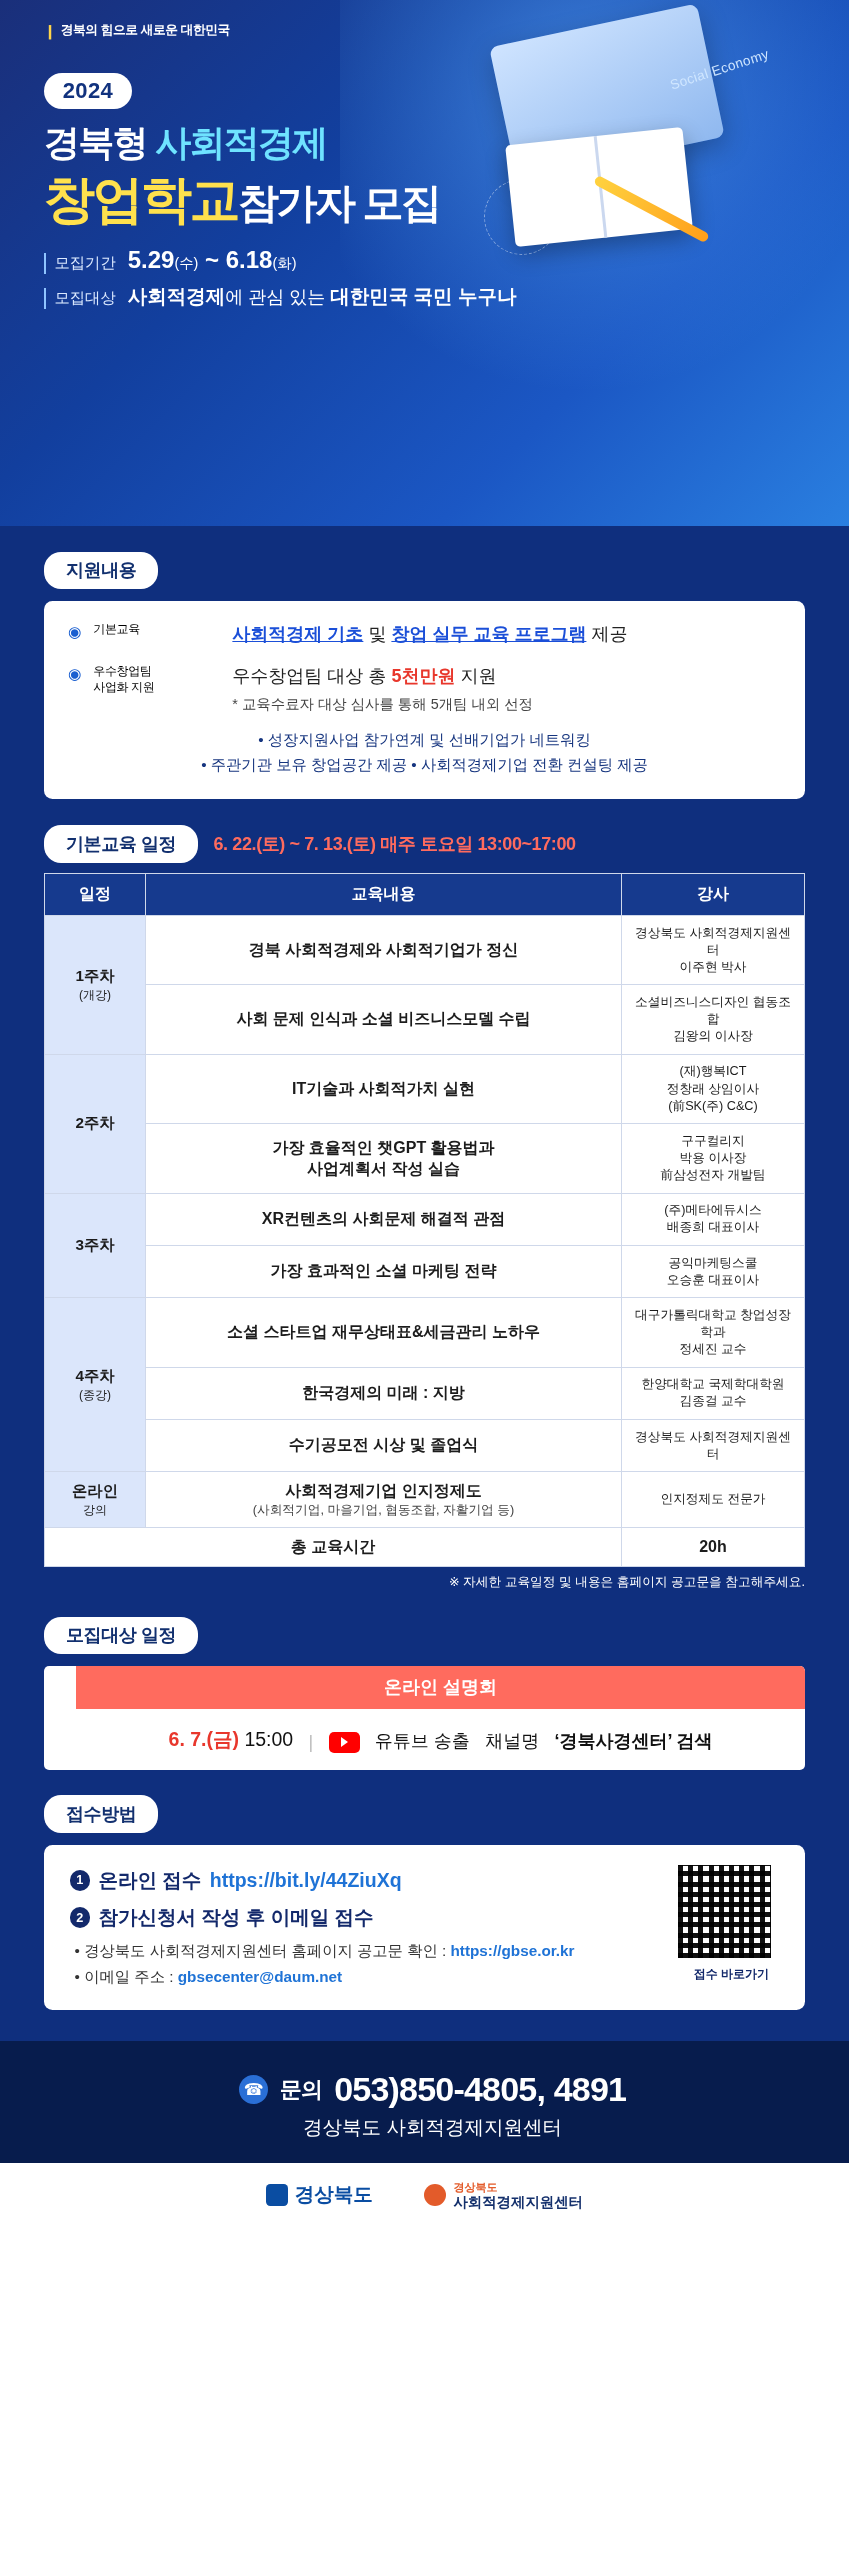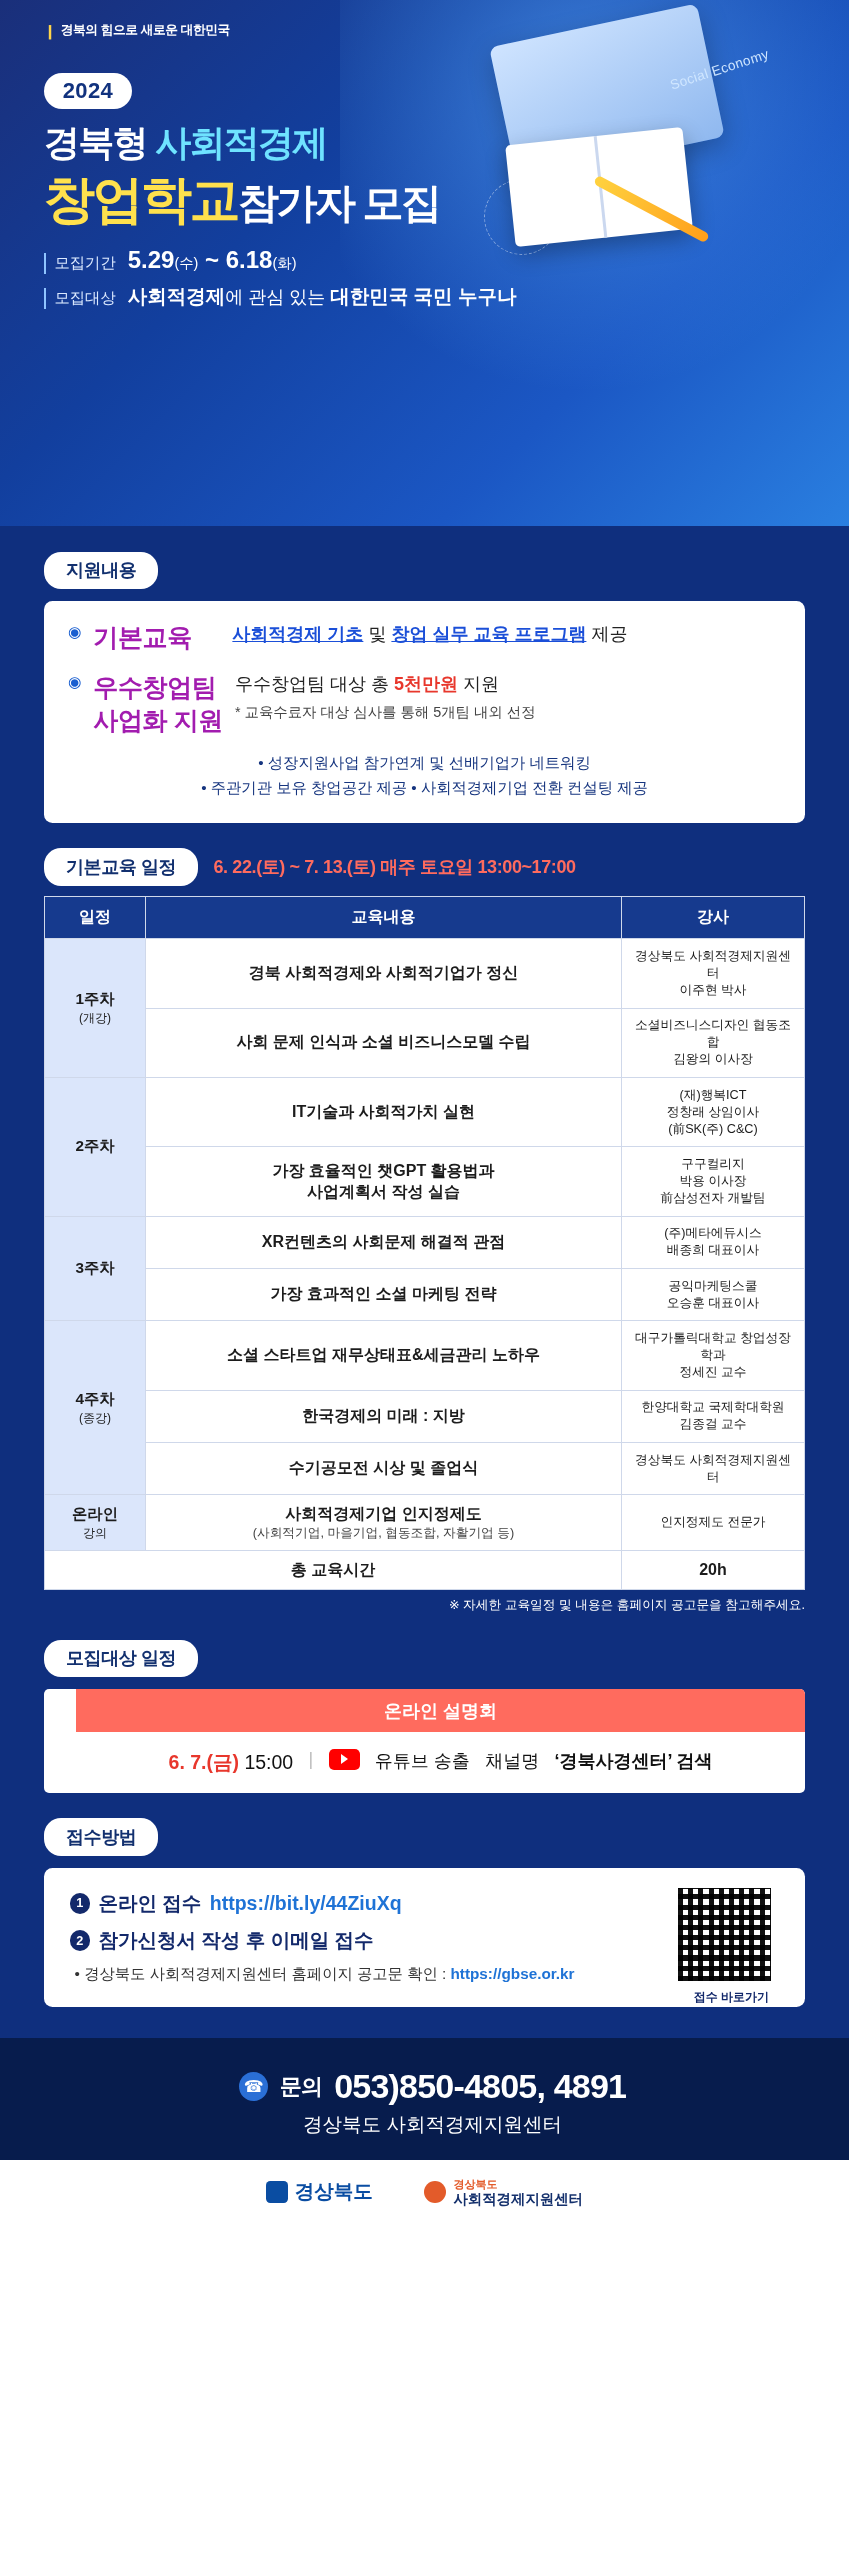--- a/index.html
+++ b/index.html
@@ -89,7 +89,7 @@
   
   .sup-row{ display:flex; gap:12px; align-items:flex-start; margin-bottom:15.3px; }
   .dot{ color:#1b5fd0; font-size:15.3px; line-height:1.5; }
-  .sup-key{ min-width:127px; font-size:25px; font-weight:bold; color:#a21caf; letter-spacing:-0.4px; line-height:1.35;}
+  .sup-key{ min-width:127px; font-size:12px; font-weight:normal; color:#000000; letter-spacing:-0.4px; line-height:1.35;}
   .sup-val{ font-size:18px; color:#222; line-height:1.45; }
   .sup-val .ul{ color:#1b4fd8; text-decoration:underline; font-weight:bold; }
   .sup-val .red{ color:#e8372c; font-weight:bold; }

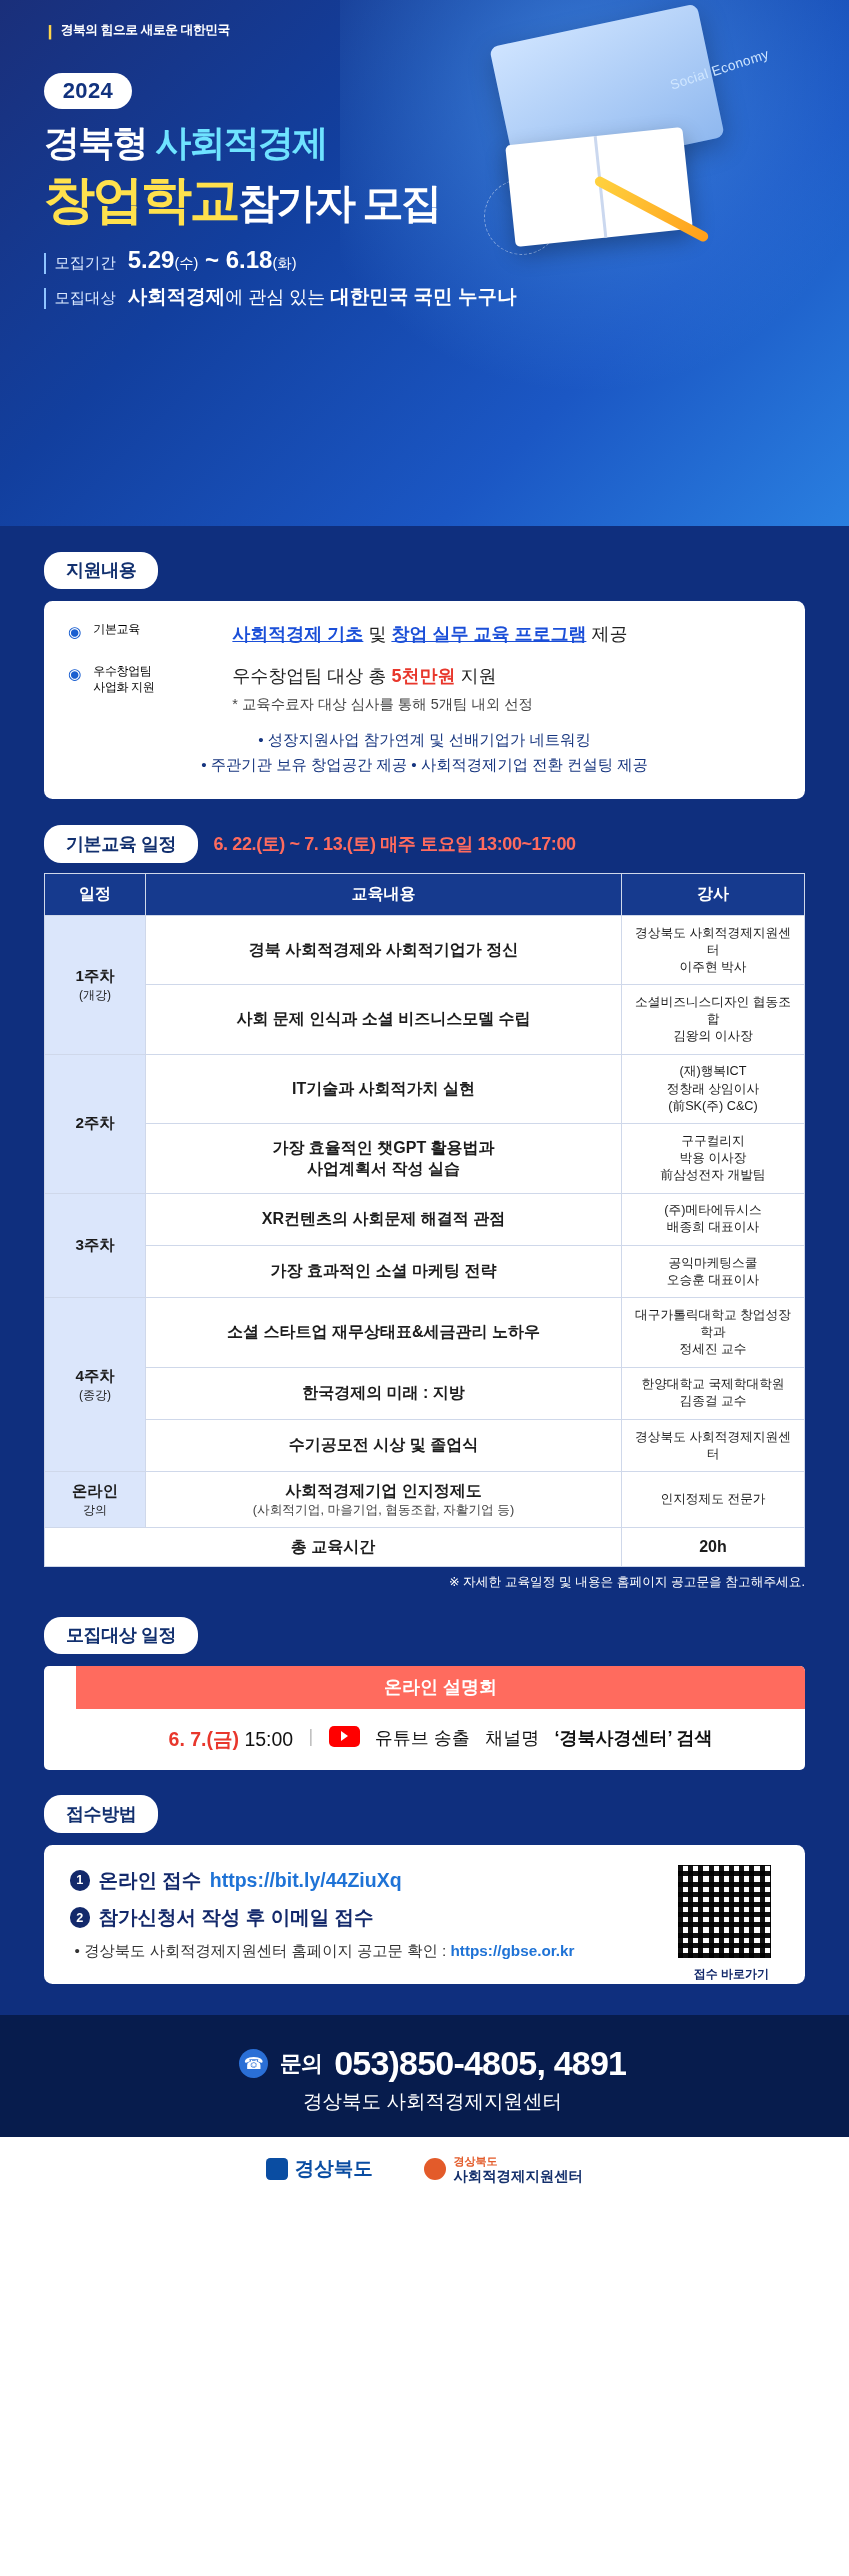--- a/index.html
+++ b/index.html
@@ -119,7 +119,7 @@
   
   .brief{ background:#fff; border-radius:5.1px; overflow:hidden;padding-left:32px; }
   .brief-head{ background:#ff6b5e; color:#fff; text-align:center; font-size:18px; font-weight:bold; padding:9.3px 0; }
-  .brief-body{ display:flex; align-items:flex-start; justify-content:center; gap:15.3px; padding:17px 8.5px; font-size:18px; }
+  .brief-body{ display:flex; align-items:flex-end; justify-content:center; gap:15.3px; padding:17px 8.5px; font-size:18px; }
   .brief-body .time{ color:#e8372c; font-weight:bold; font-size:19.5px; }
   .brief-body .sep{ color:#bbb; }
   .yt{ display:inline-flex; align-items:center; justify-content:center; width:31px; height:21px; background:#ff0000; border-radius:5.1px; }

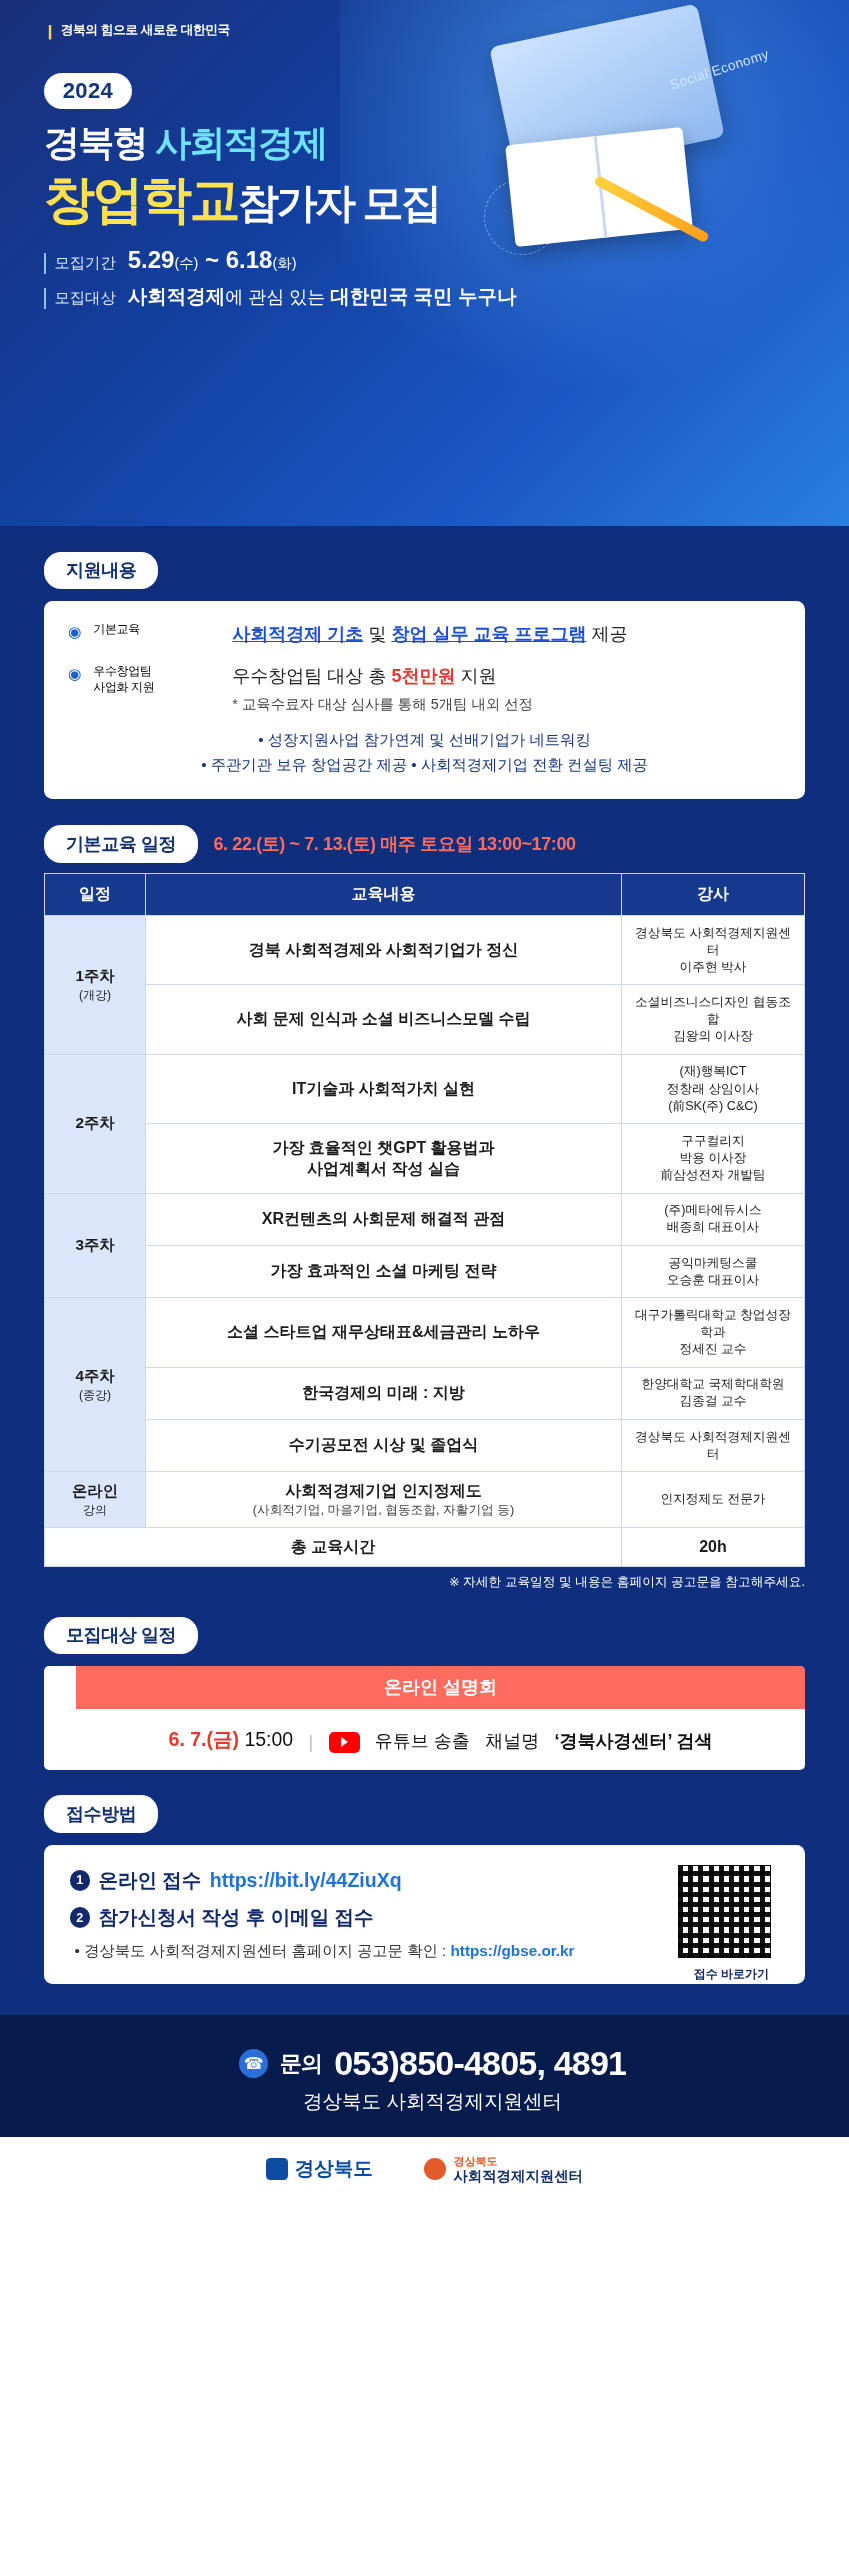--- a/index.html
+++ b/index.html
@@ -330,6 +330,9 @@
         <div class="ap-sub">
           <span>• 경상북도 사회적경제지원센터 홈페이지 공고문 확인 : </span><span class="ap-link">https://gbse.or.kr</span>
         </div>
+        <div class="ap-sub">
+          <span>• 이메일 주소 : </span><span class="ap-link">gbsecenter@daum.net</span>
+        </div>
       </div>
     </div>
   </div>

